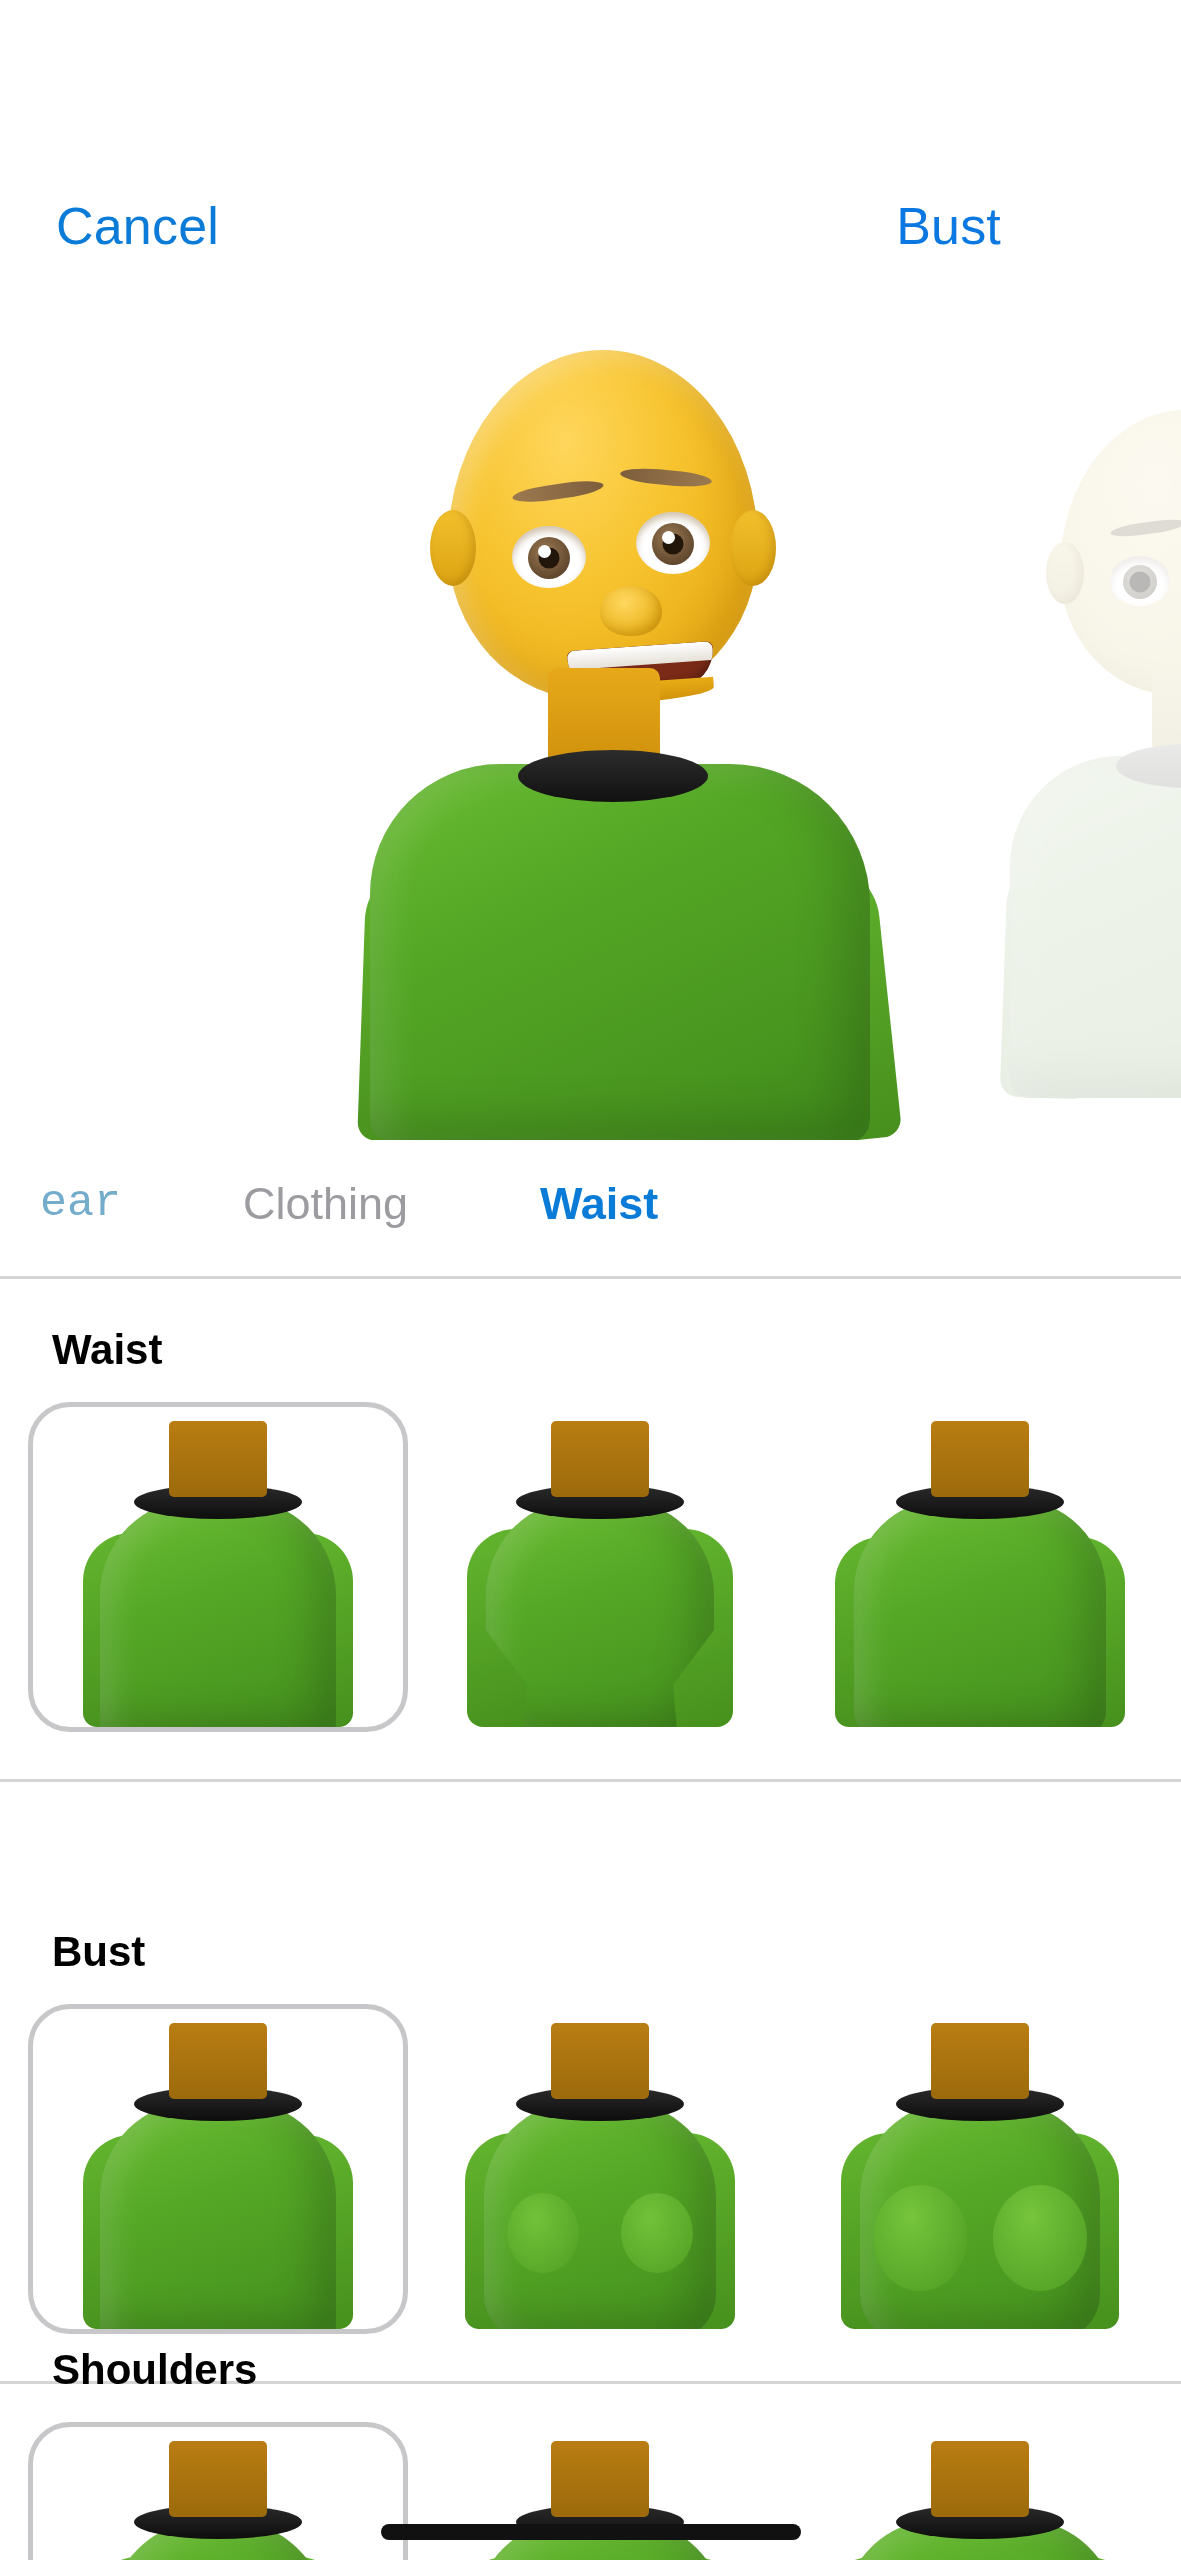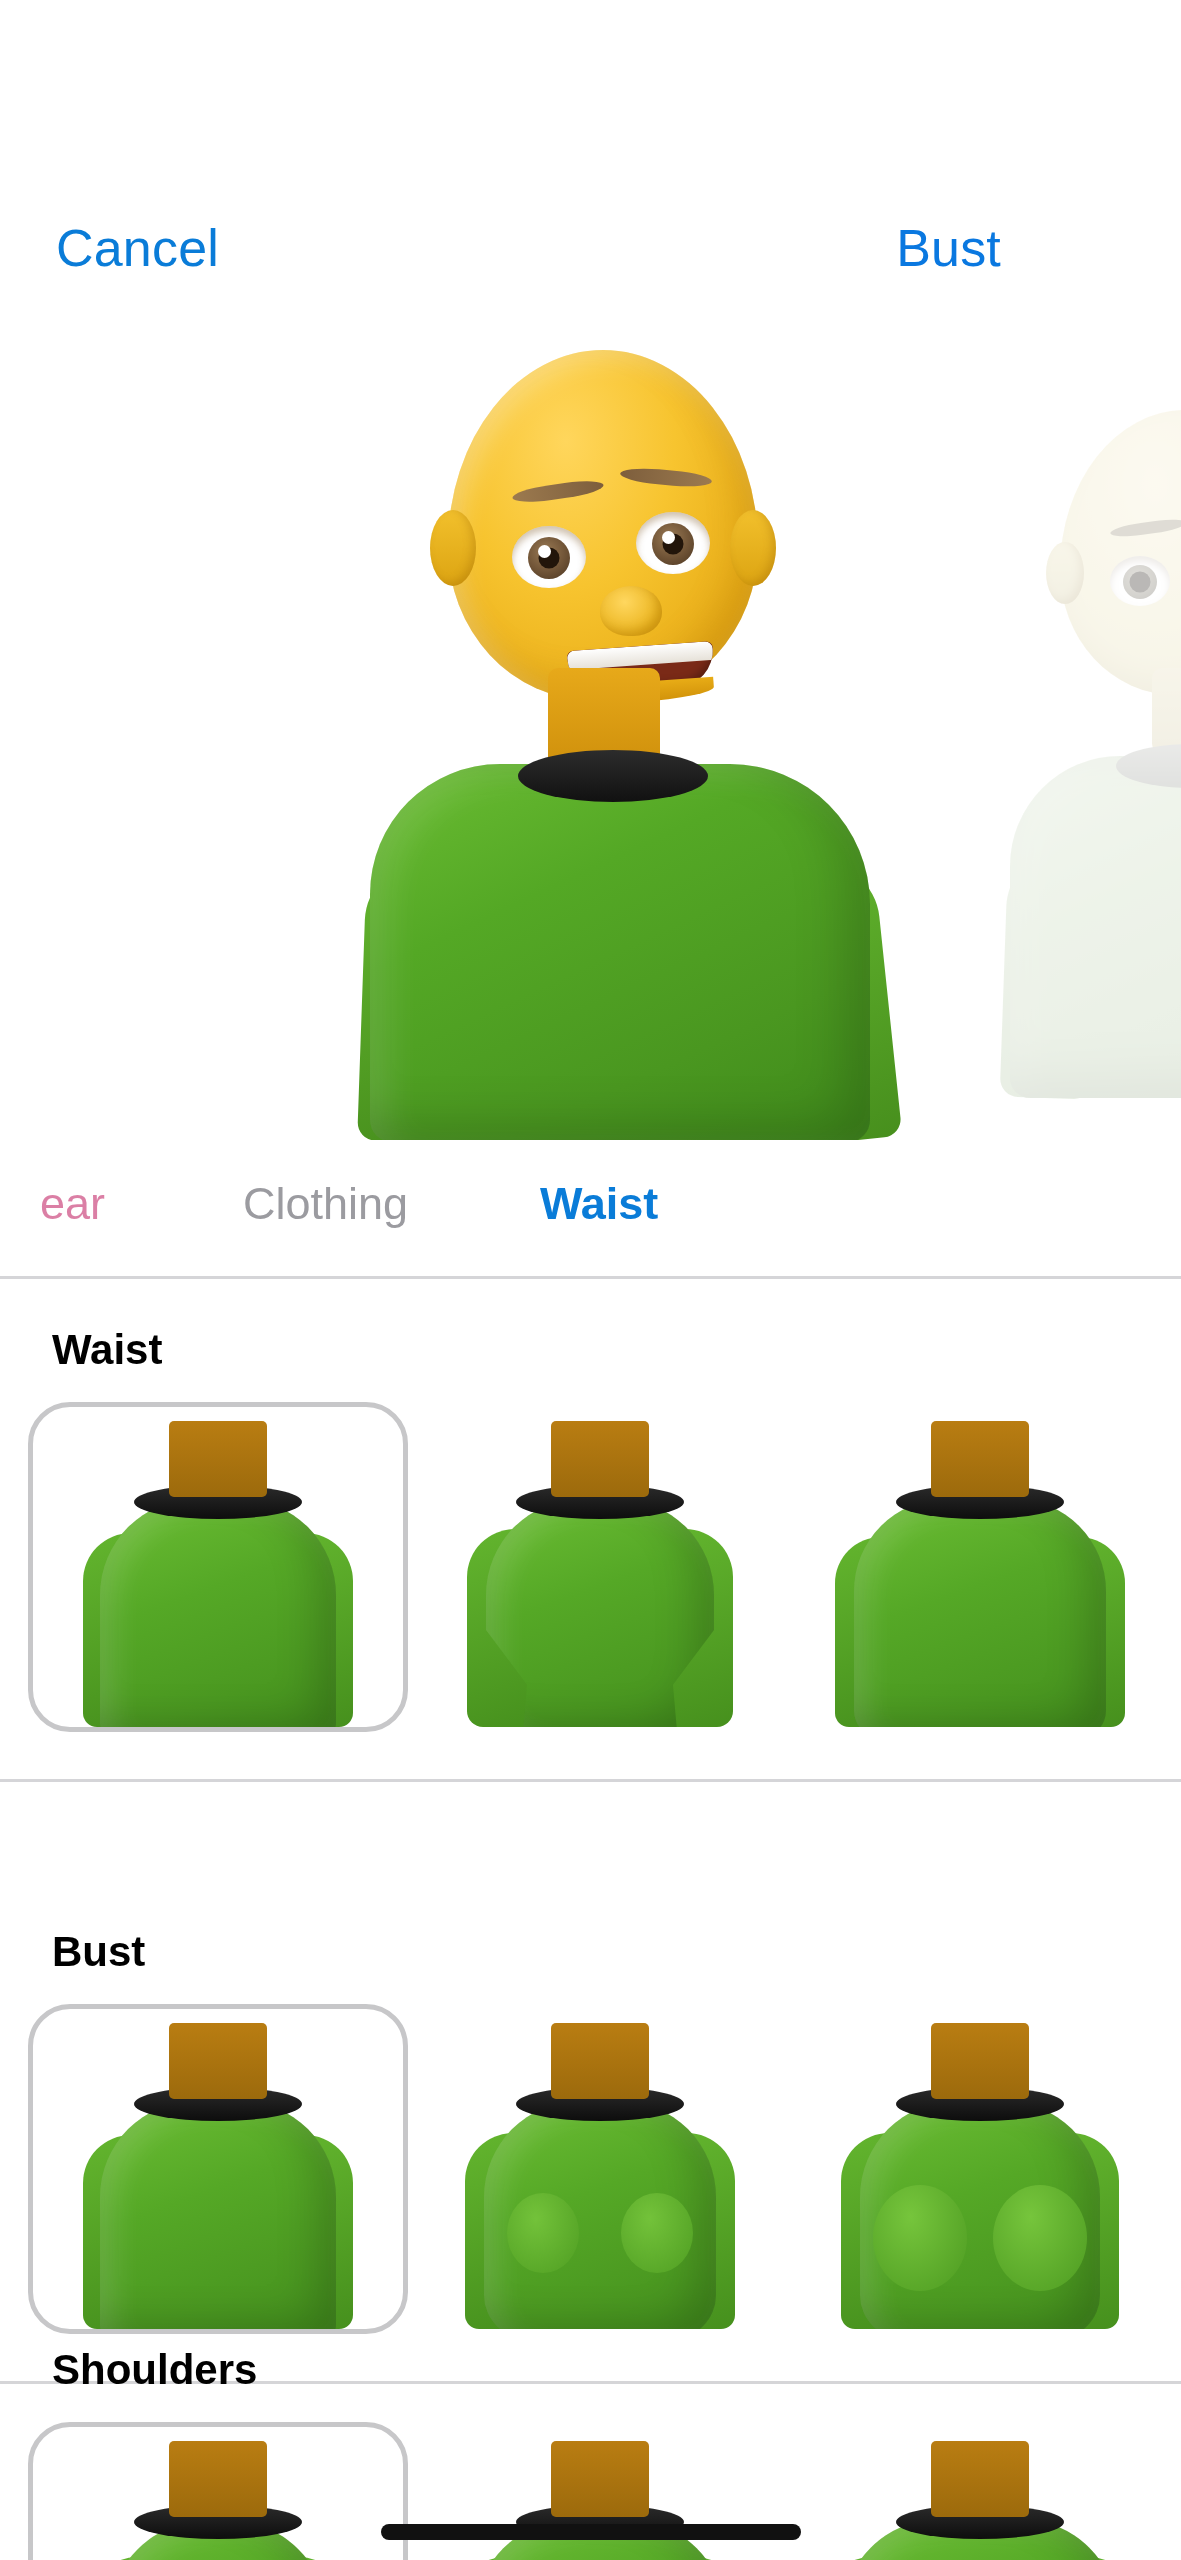--- a/index.html
+++ b/index.html
@@ -9,7 +9,7 @@
   #app { position:relative; width:1181px; height:2560px; background:#ffffff; }
 
   
-  .navbar { position:absolute; top:0; left:0; width:1053px; height:300px;margin-top:22px; }
+  .navbar { position:absolute; top:0; left:0; width:1053px; height:300px; }
   .nav-btn {
     position:absolute; font-size:52px; color:#0a7cd8; letter-spacing:0.2px;
     background:none; border:none; cursor:pointer; font-family:"Liberation Sans", sans-serif;

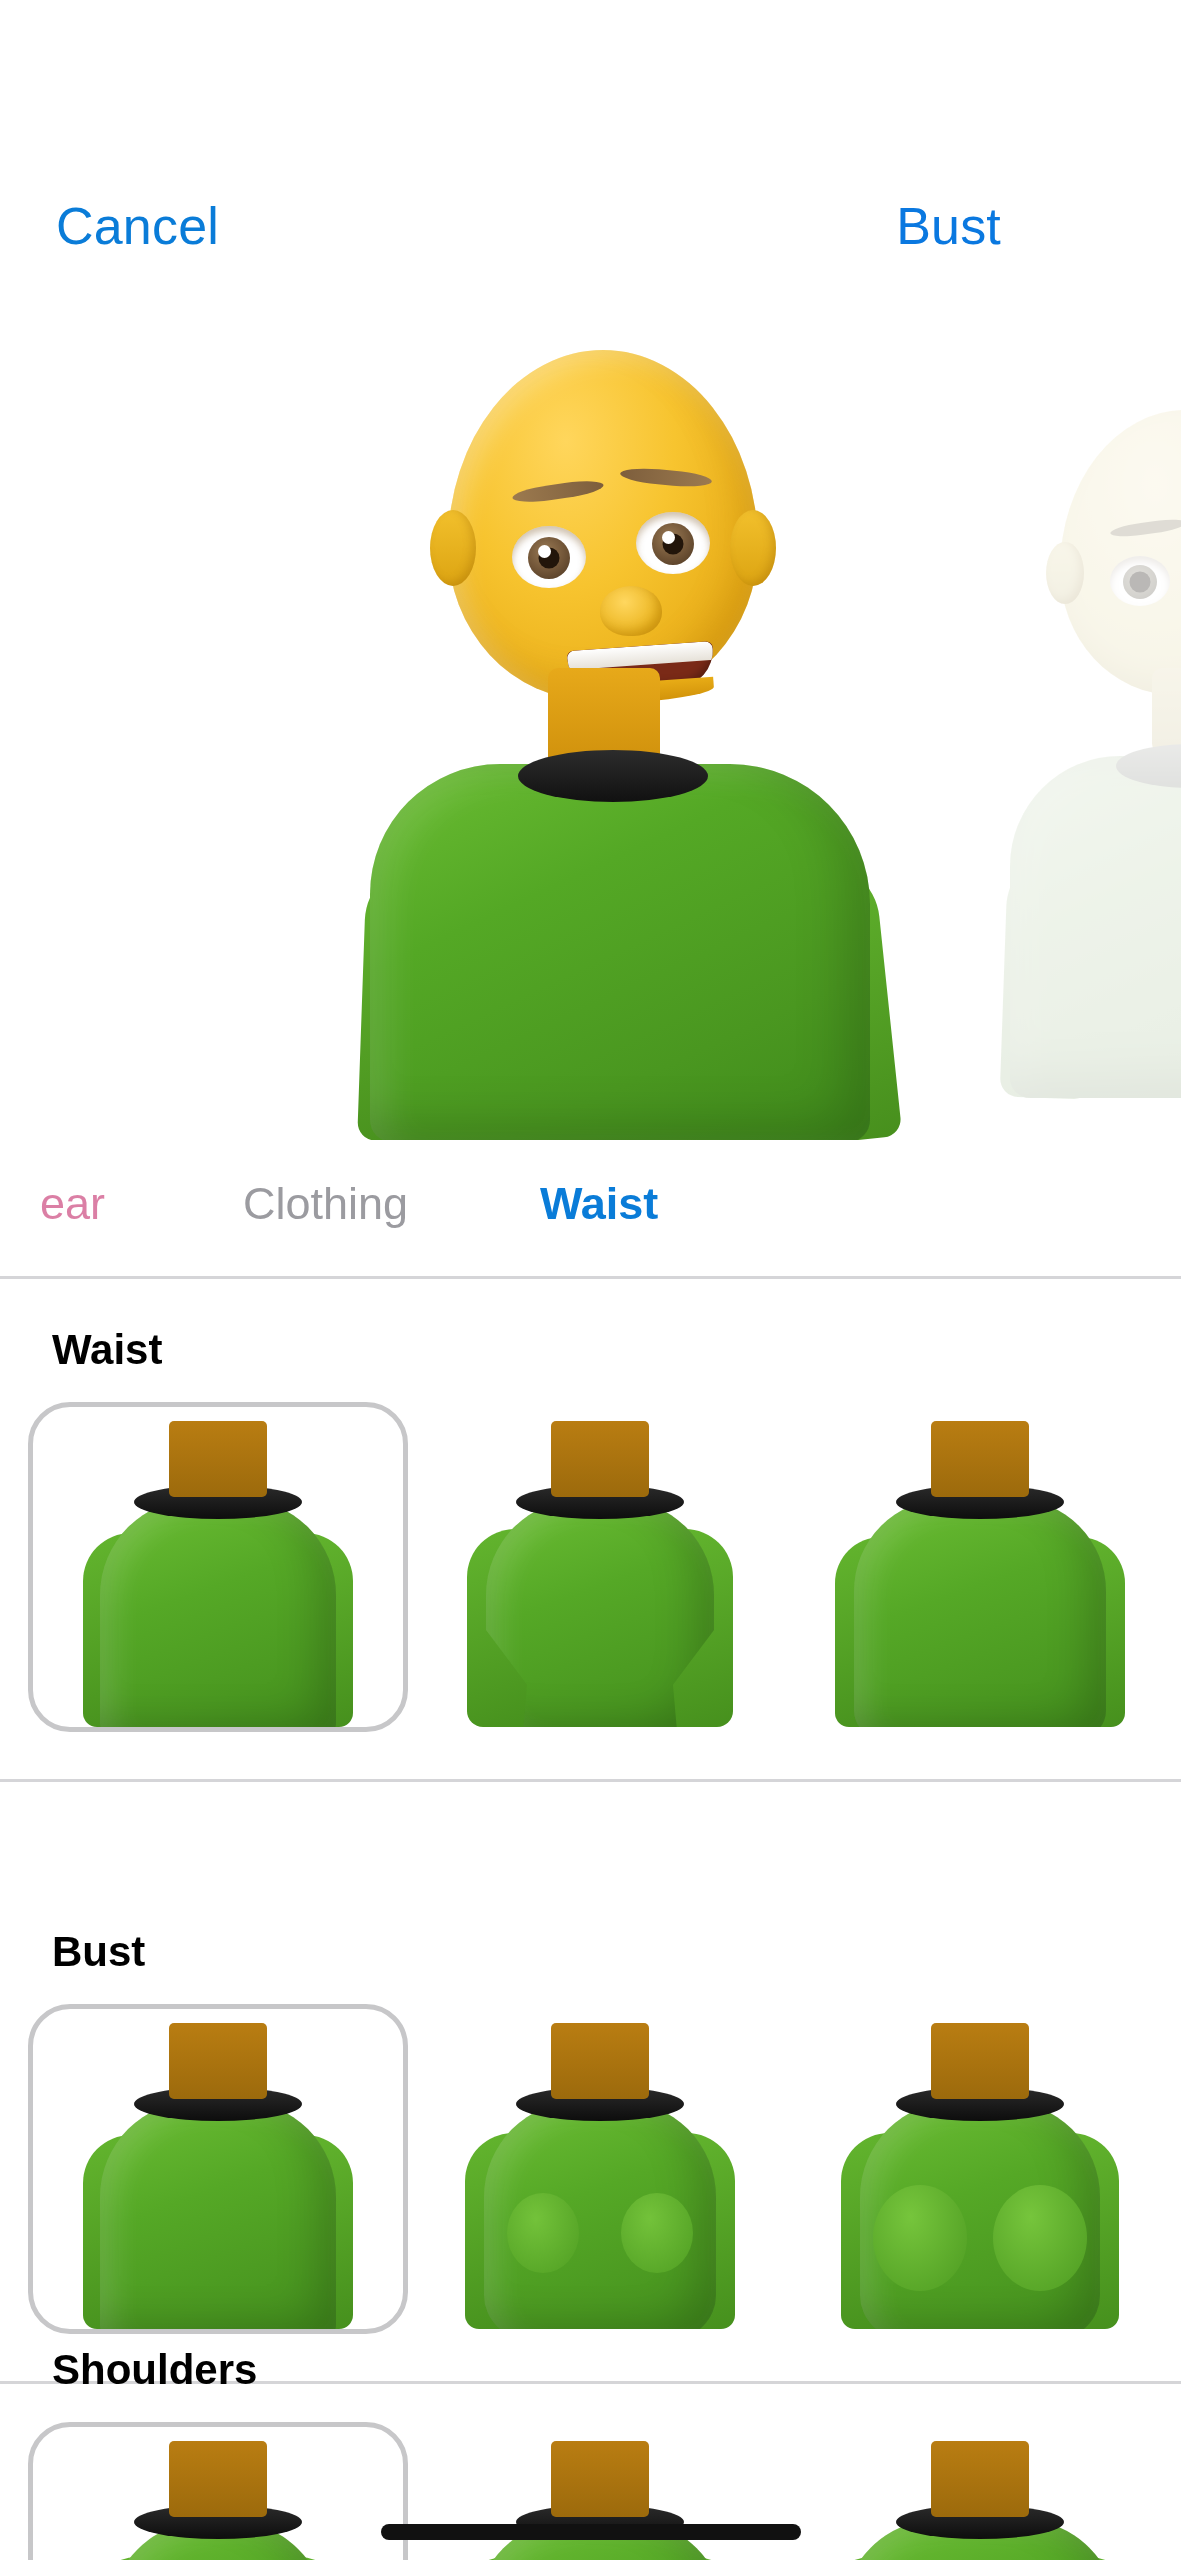--- a/index.html
+++ b/index.html
@@ -154,7 +154,7 @@
     position:absolute; top:38px; font-size:45px; white-space:nowrap;
     background:none; border:none; cursor:pointer; font-family:"Liberation Sans", sans-serif;
   }
-  #tab-headwear { left:40px;  color:#be185d; opacity:.55; }
+  #tab-headwear { left:40px;  color:#0369a1; opacity:.55;font-family:Liberation Mono, monospace; }
   #tab-clothing { left:243px; color:#9b9ba0; }
   #tab-body     { left:540px; color:#0a7cd8; font-weight:bold; }
   .tabbar-divider {

